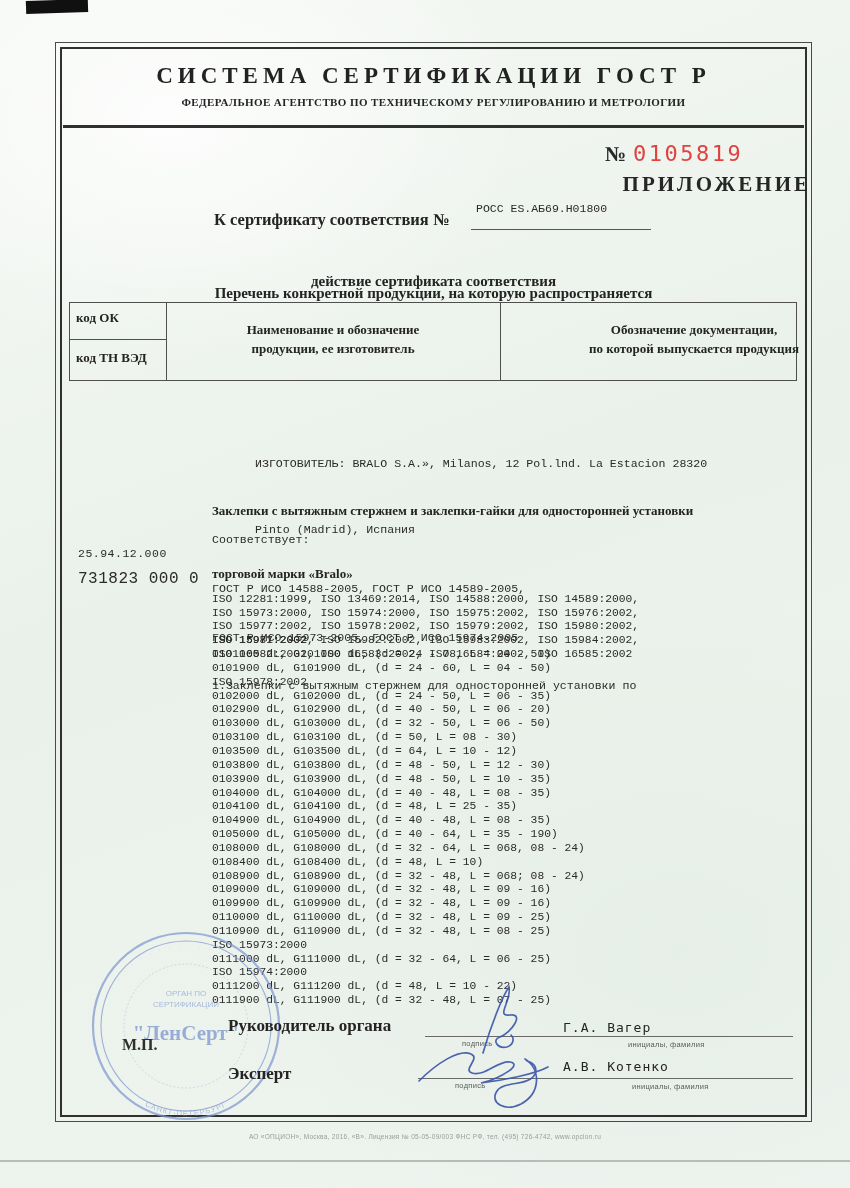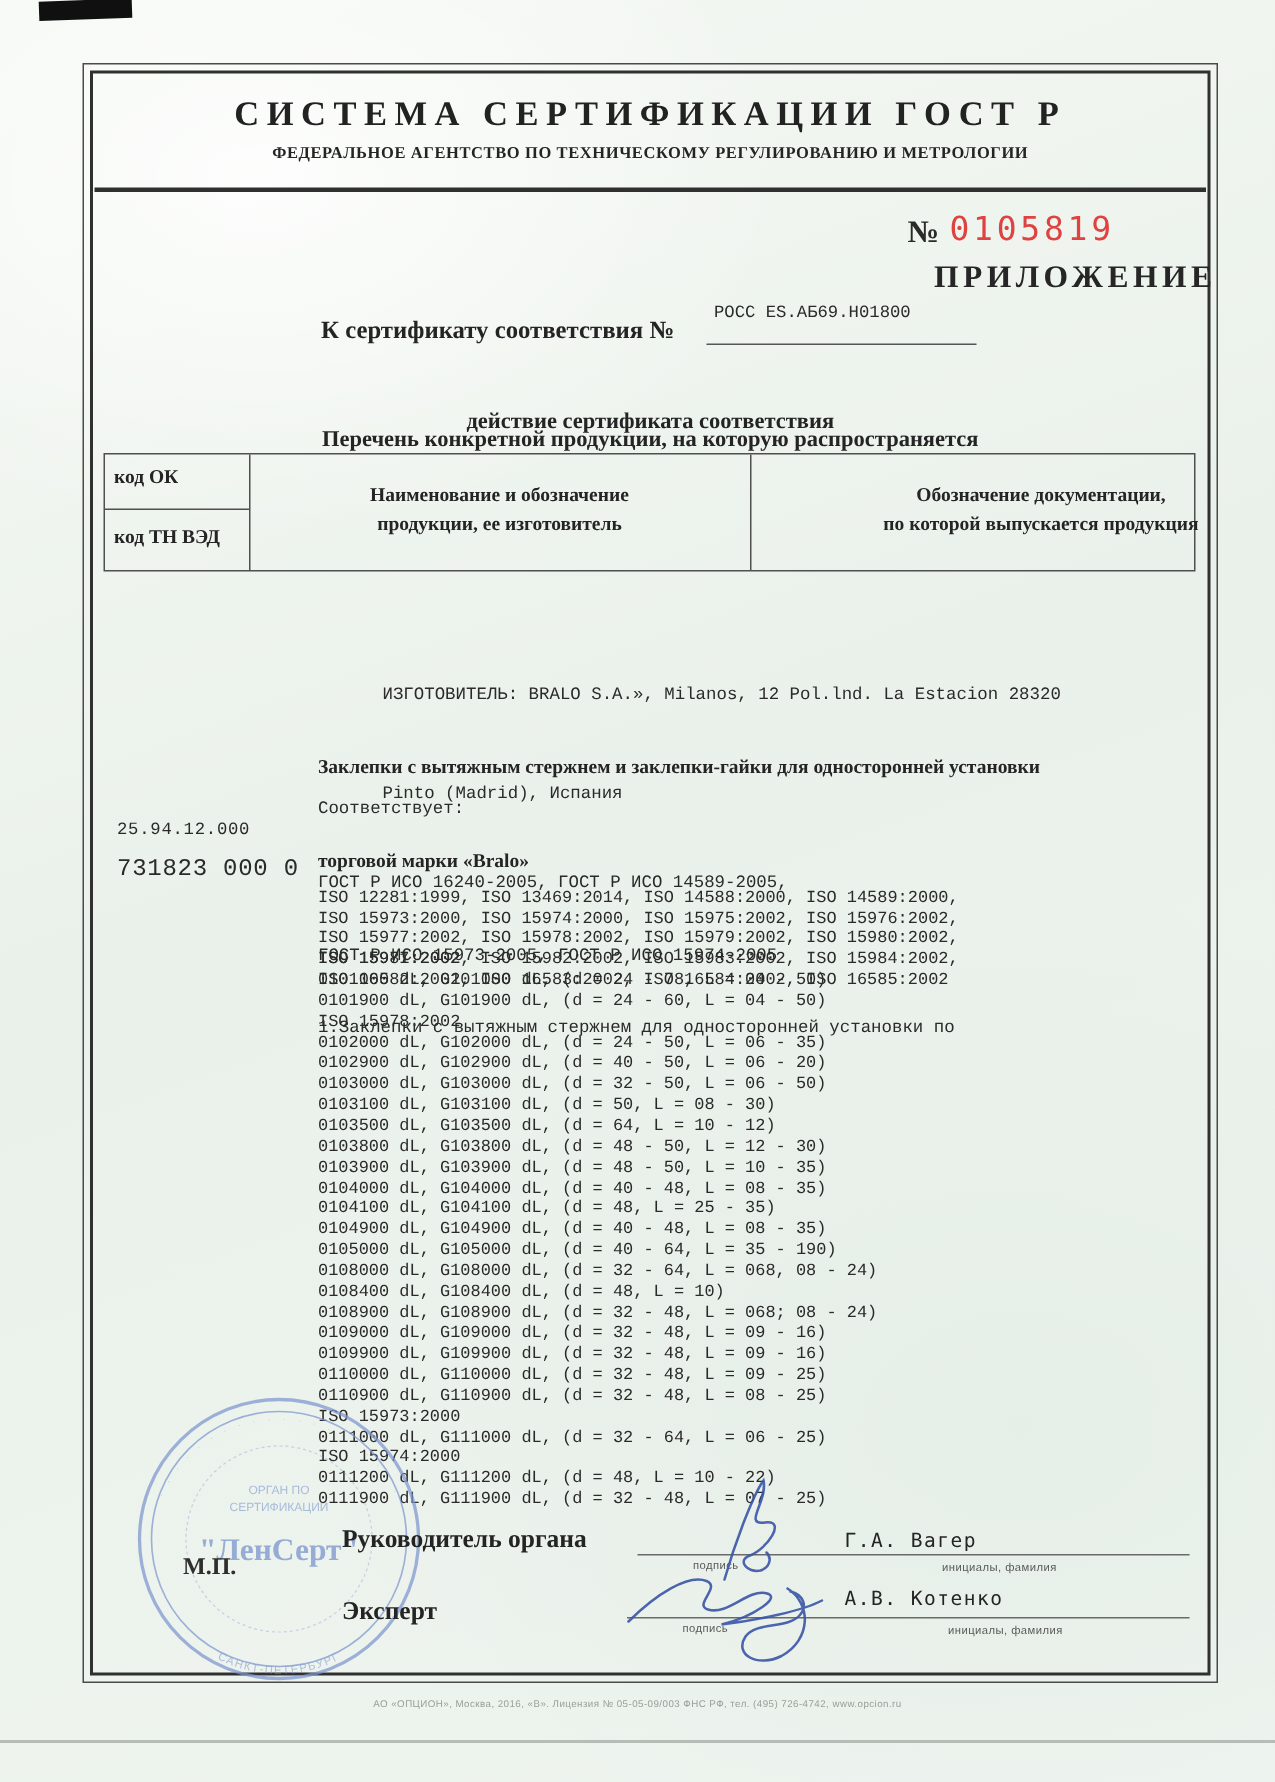--- a/index.html
+++ b/index.html
@@ -105,7 +105,7 @@
 
   <div class="conf mono">
     <div>Соответствует:</div>
-    <div>ГОСТ Р ИСО 16240-2005, ГОСТ Р ИСО 14589-2005,</div>
+    <div>ГОСТ Р ИСО 14588-2005, ГОСТ Р ИСО 14589-2005,</div>
     <div>ГОСТ Р ИСО 15973-2005, ГОСТ Р ИСО 15974-2005</div>
     <div>1.Заклепки с вытяжным стержнем для односторонней установки по</div>
   </div>

